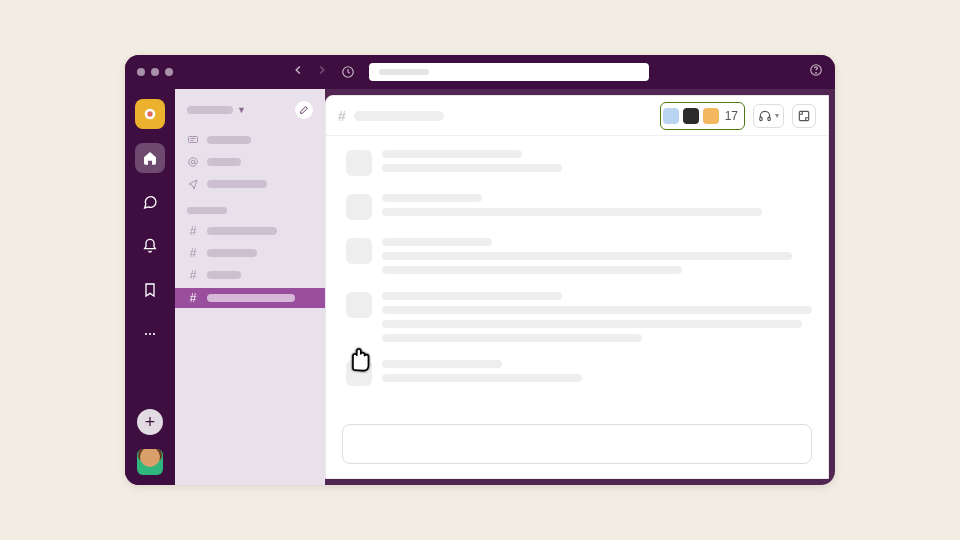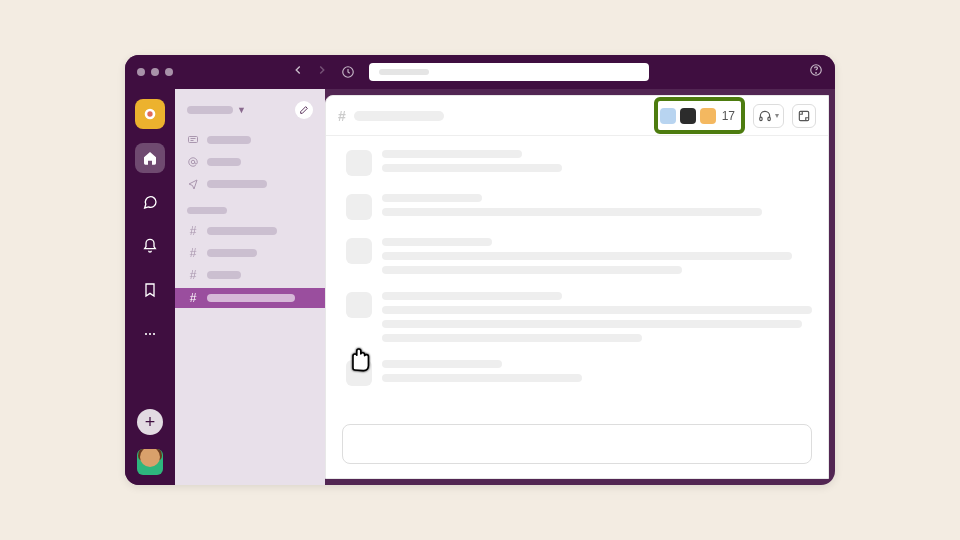--- a/index.html
+++ b/index.html
@@ -142,8 +142,8 @@
   .ch-header .right{ margin-left:auto; display:flex; gap:8px; align-items:center;}
   .member-pill {
     display:flex; align-items:center; gap:4px;
-    border:4px solid #4d7c0f; border-radius:6px; padding:2px 6px 2px 2px;
-    height:37px;
+    border:1px solid #4d7c0f; border-radius:6px; padding:2px 6px 2px 2px;
+    height:28px;
   }
   .member-pill .mini{
     width:16px;height:16px;border-radius:4px; display:inline-block;

